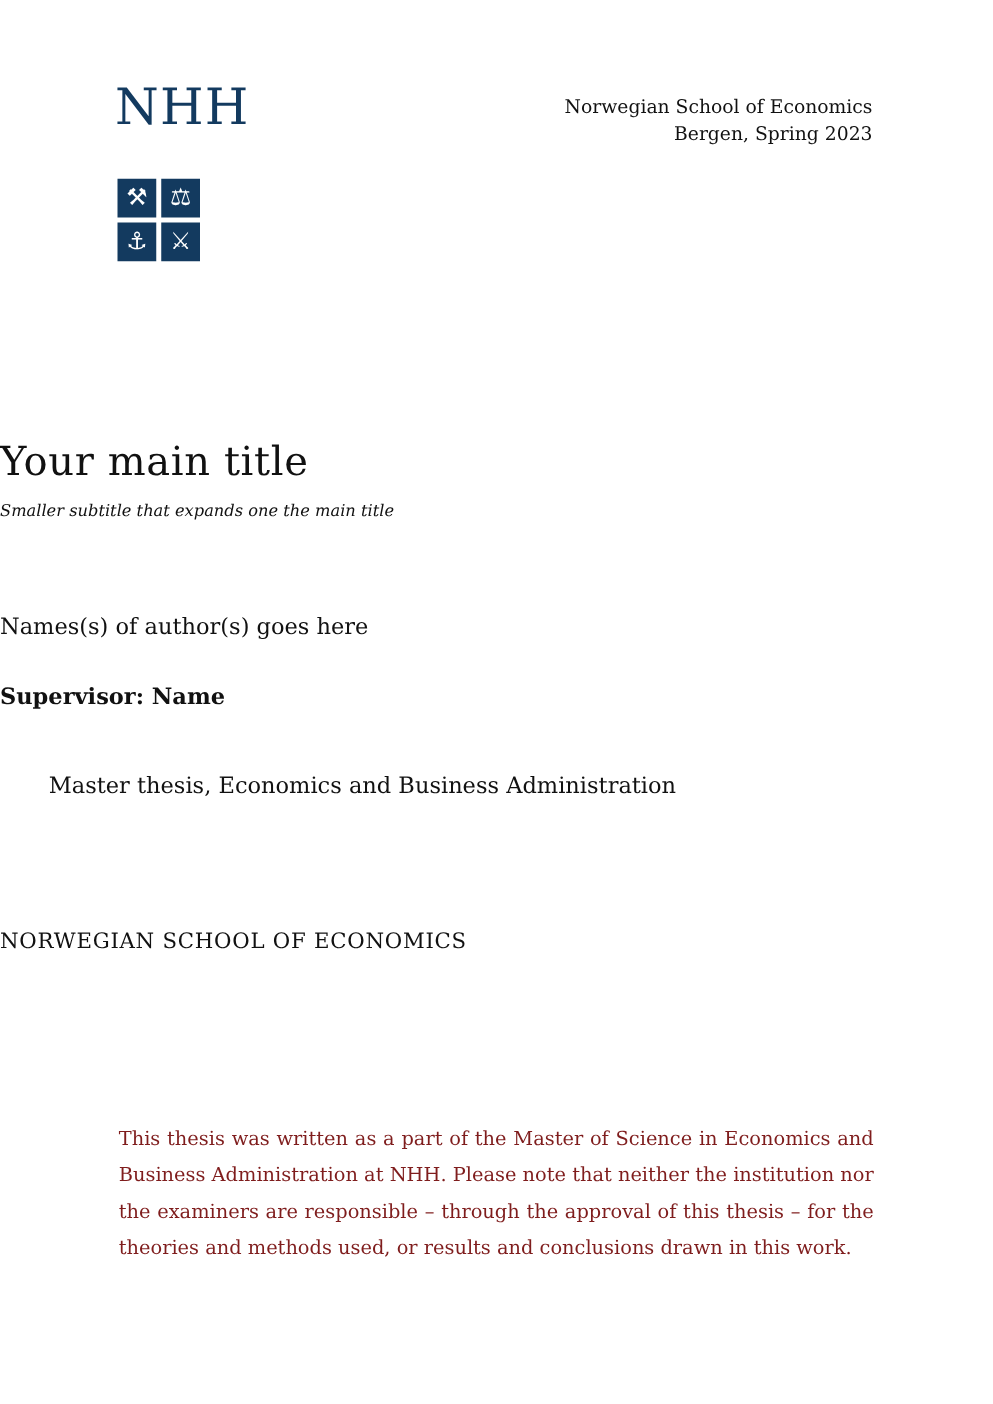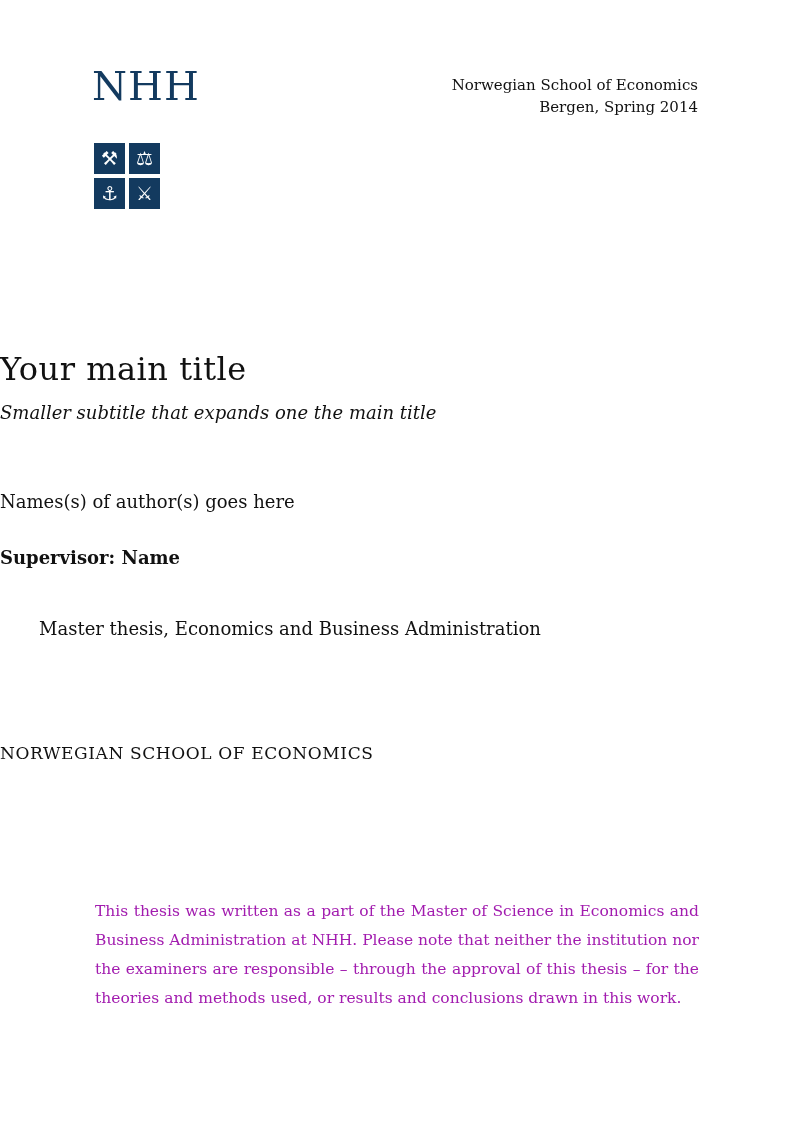--- a/index.html
+++ b/index.html
@@ -123,7 +123,7 @@
 
   <div class="affiliation">
     <div>Norwegian School of Economics</div>
-    <div>Bergen, Spring 2014</div>
+    <div>Bergen, Spring 2023</div>
   </div>
 
   <div class="crest-grid">

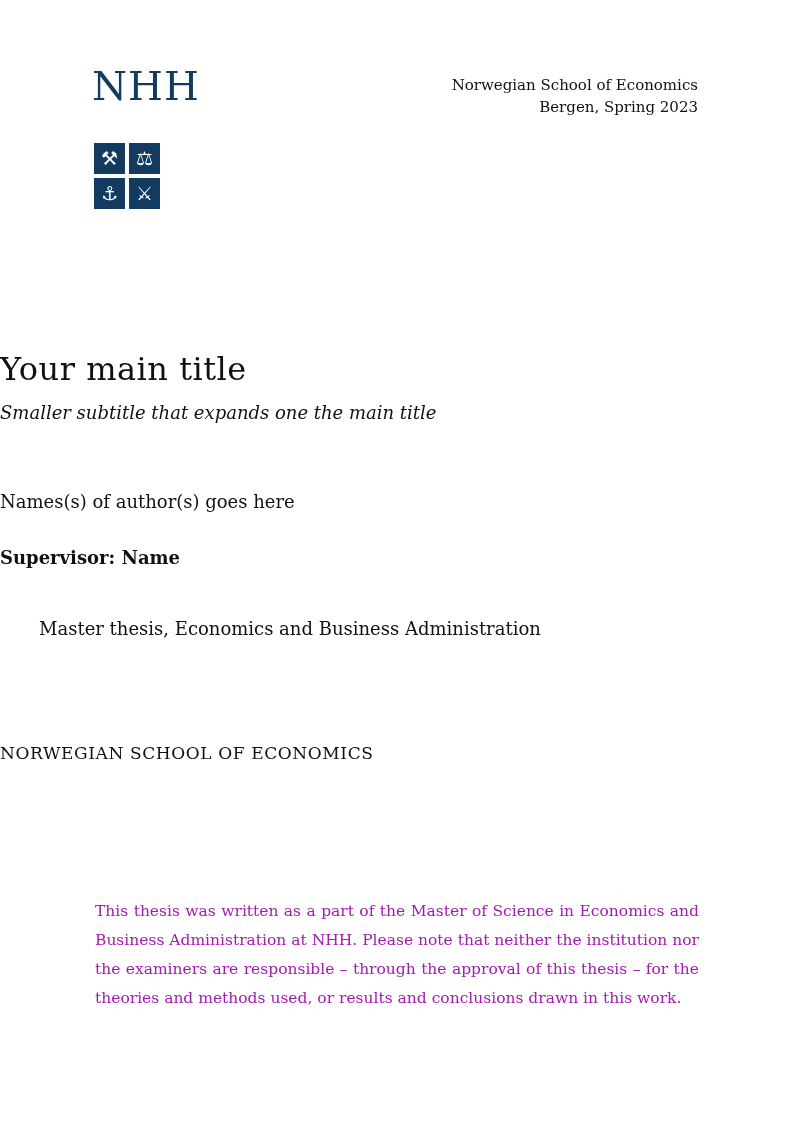--- a/index.html
+++ b/index.html
@@ -73,7 +73,7 @@
   }
   .subtitle {
     top: 402px;
-    font-size: 18px;
+    font-size: 13px;
     font-style: italic;
   }
   .authors {

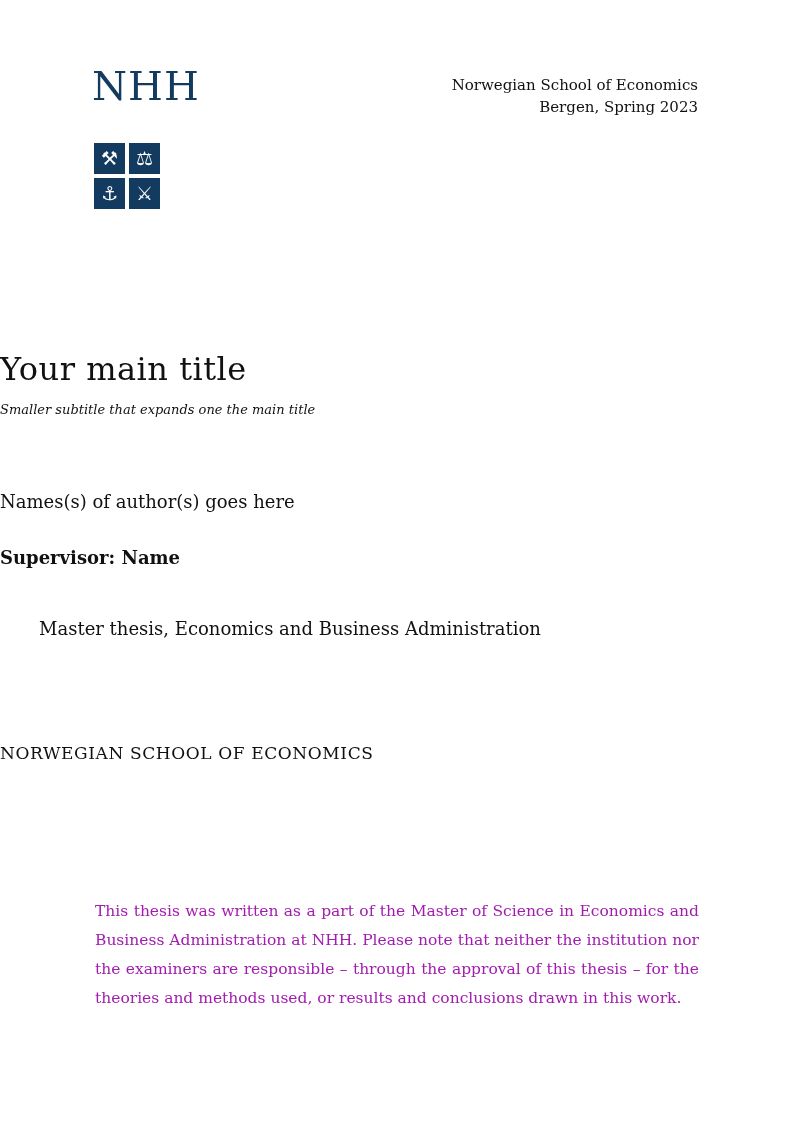--- a/index.html
+++ b/index.html
@@ -111,7 +111,7 @@
     font-size: 15.5px;
     line-height: 29px;
     text-align: justify;
-    color: #a21caf;
+    color: #7f1d1d;
   }
 </style>
 </head>

